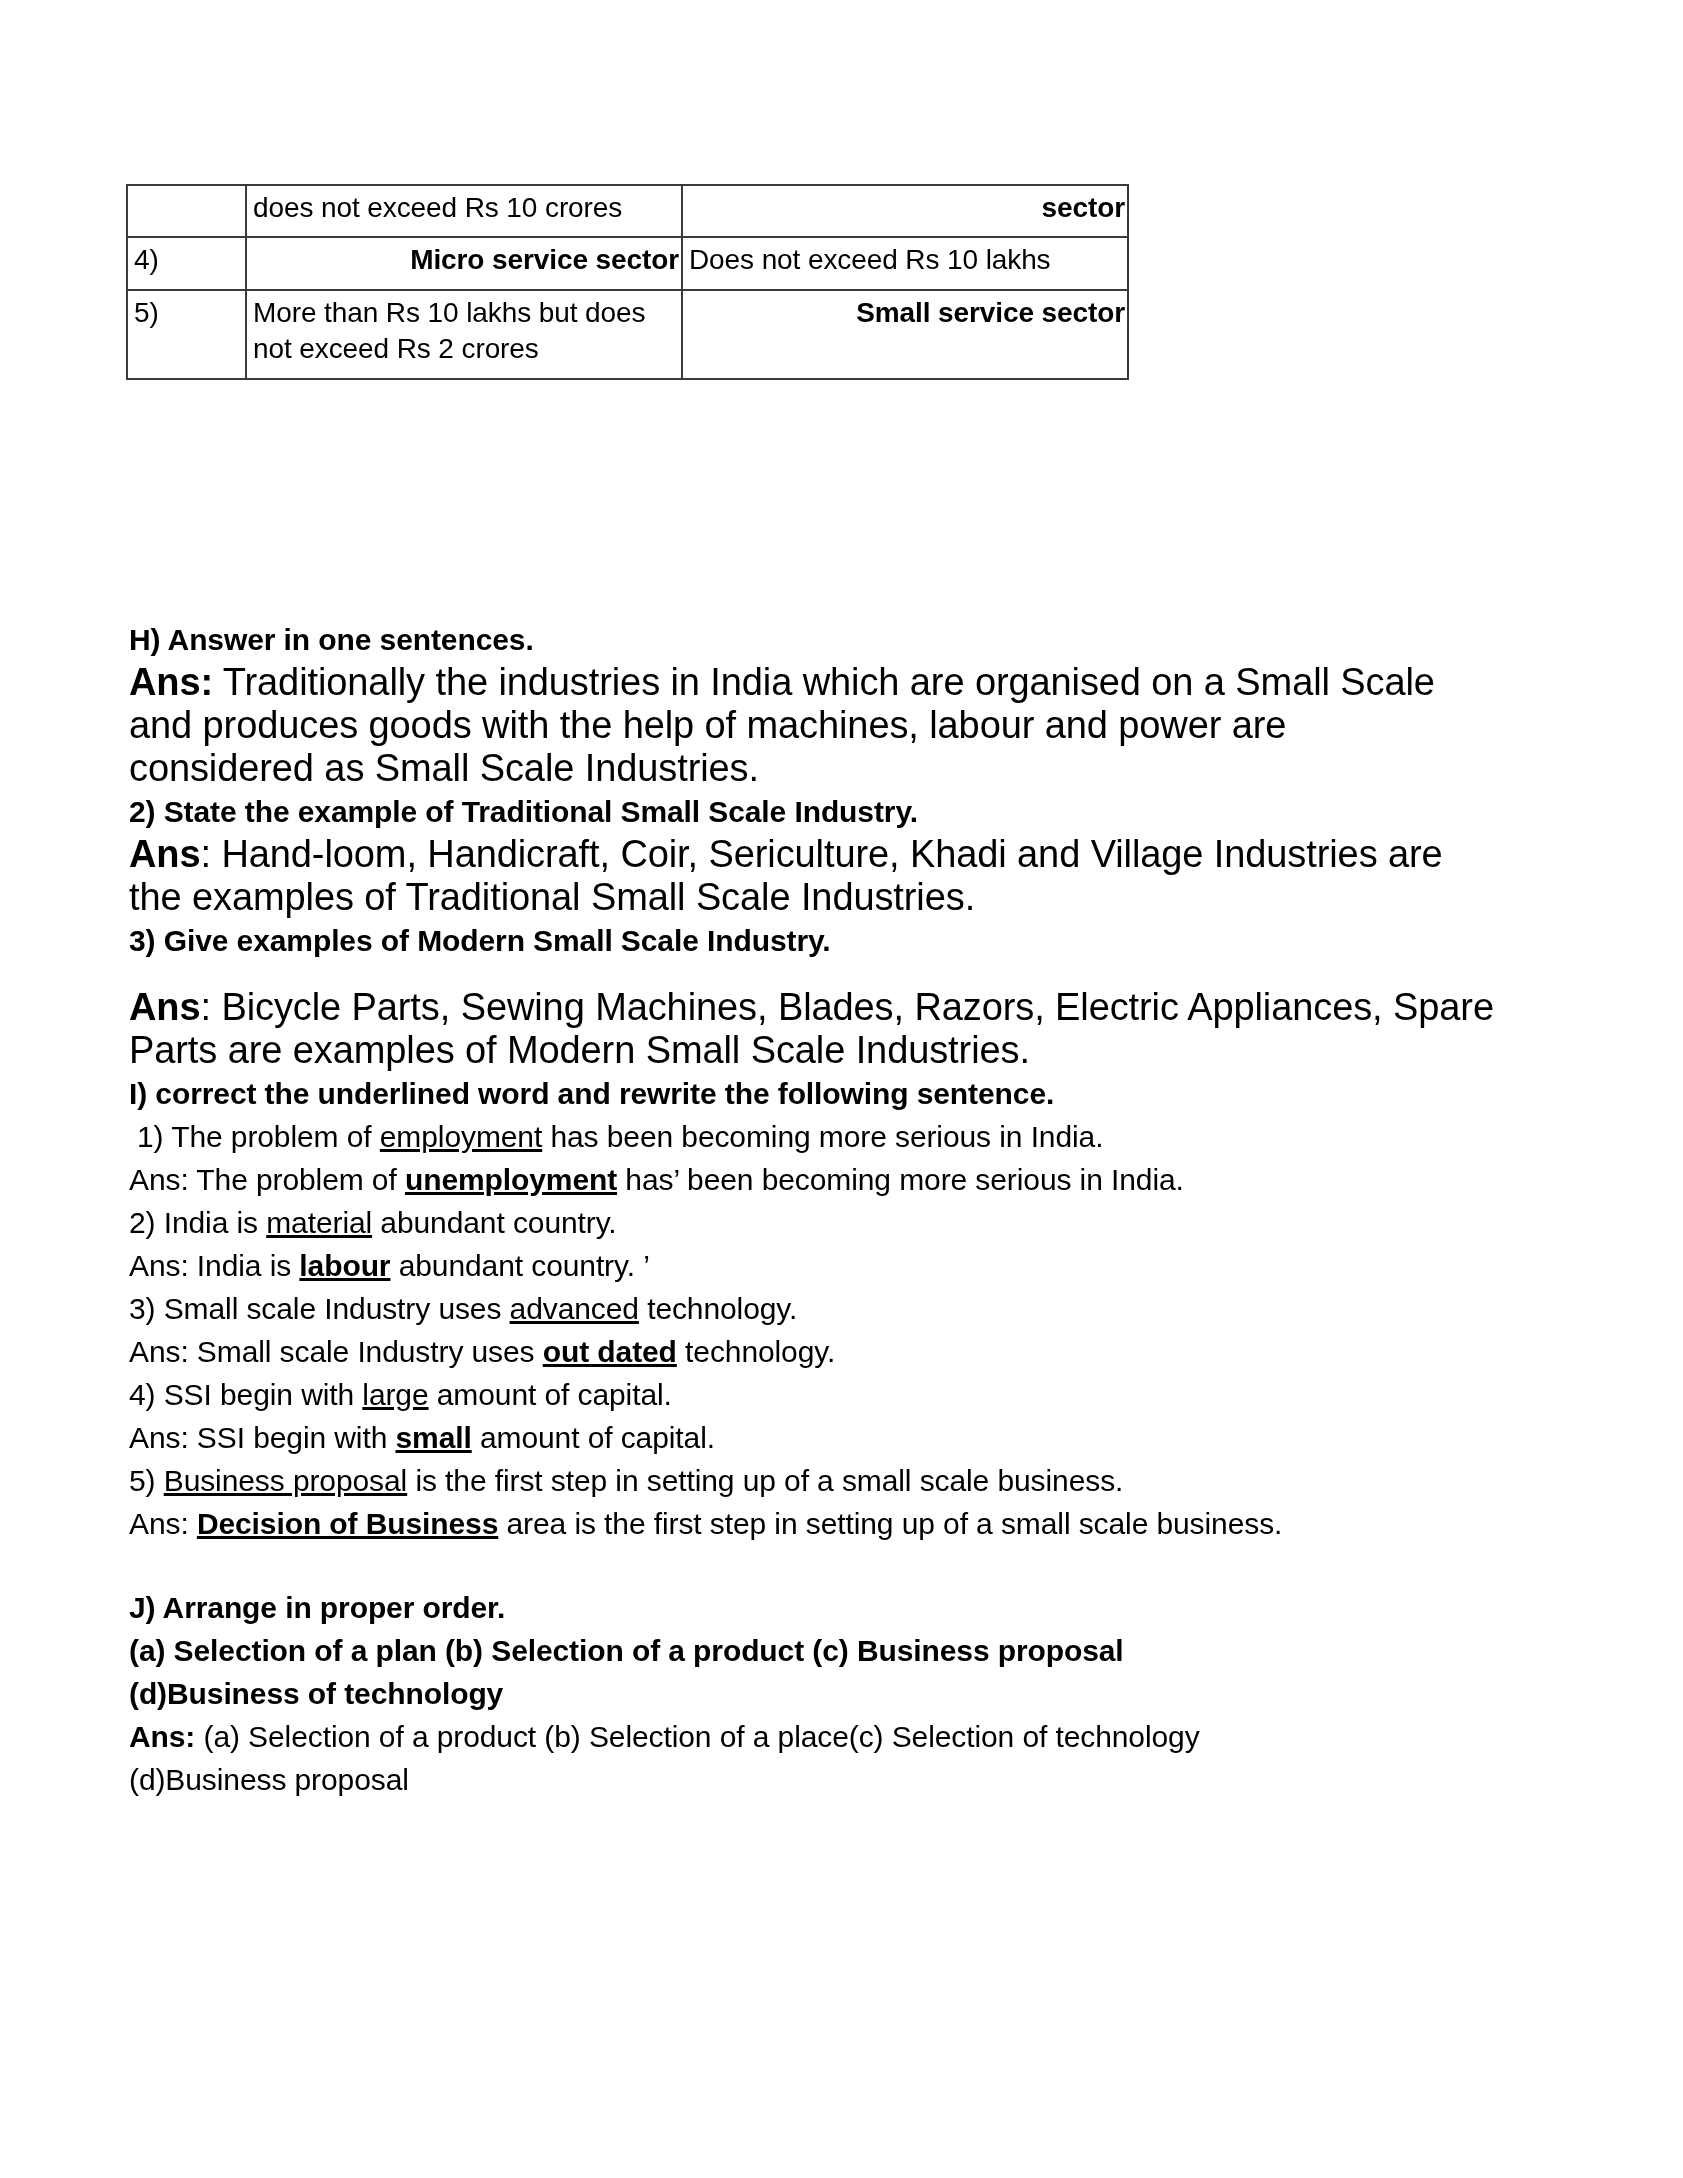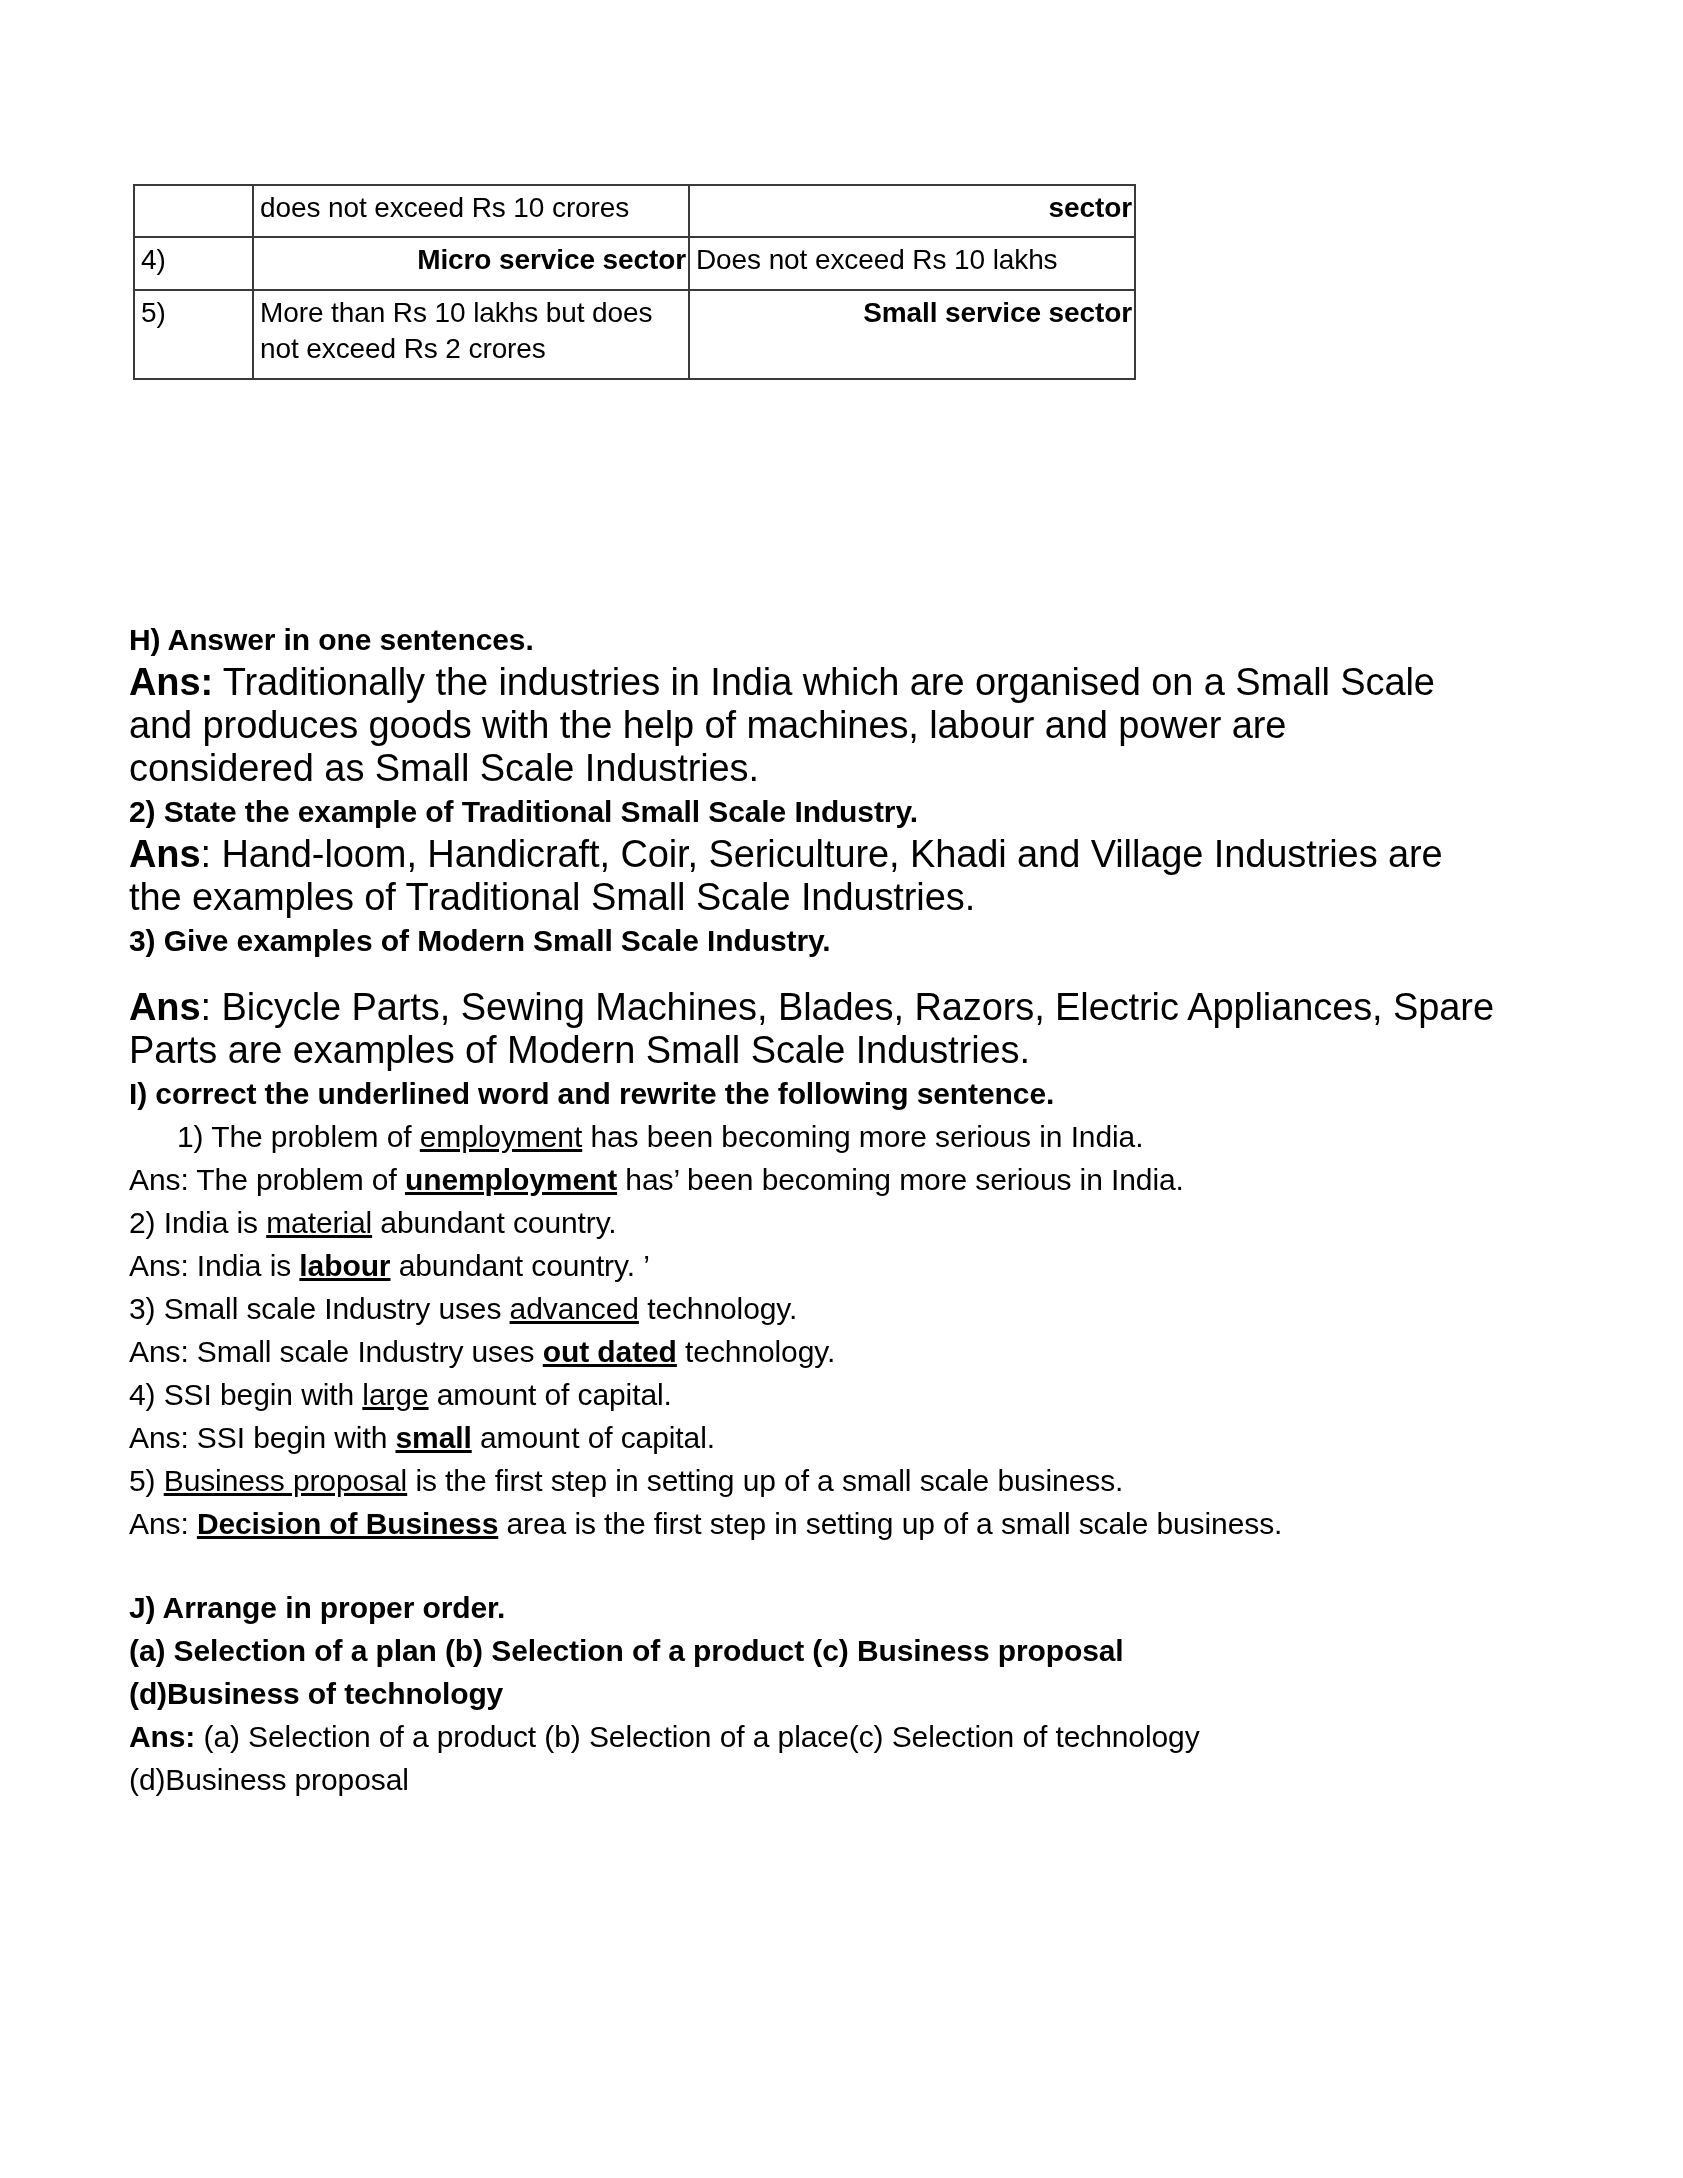--- a/index.html
+++ b/index.html
@@ -26,7 +26,7 @@
   
   .table-wrap {
     position: absolute;
-    left: 133px;
+    left: 126px;
     top: 184px;
     width: 1204px;
   }

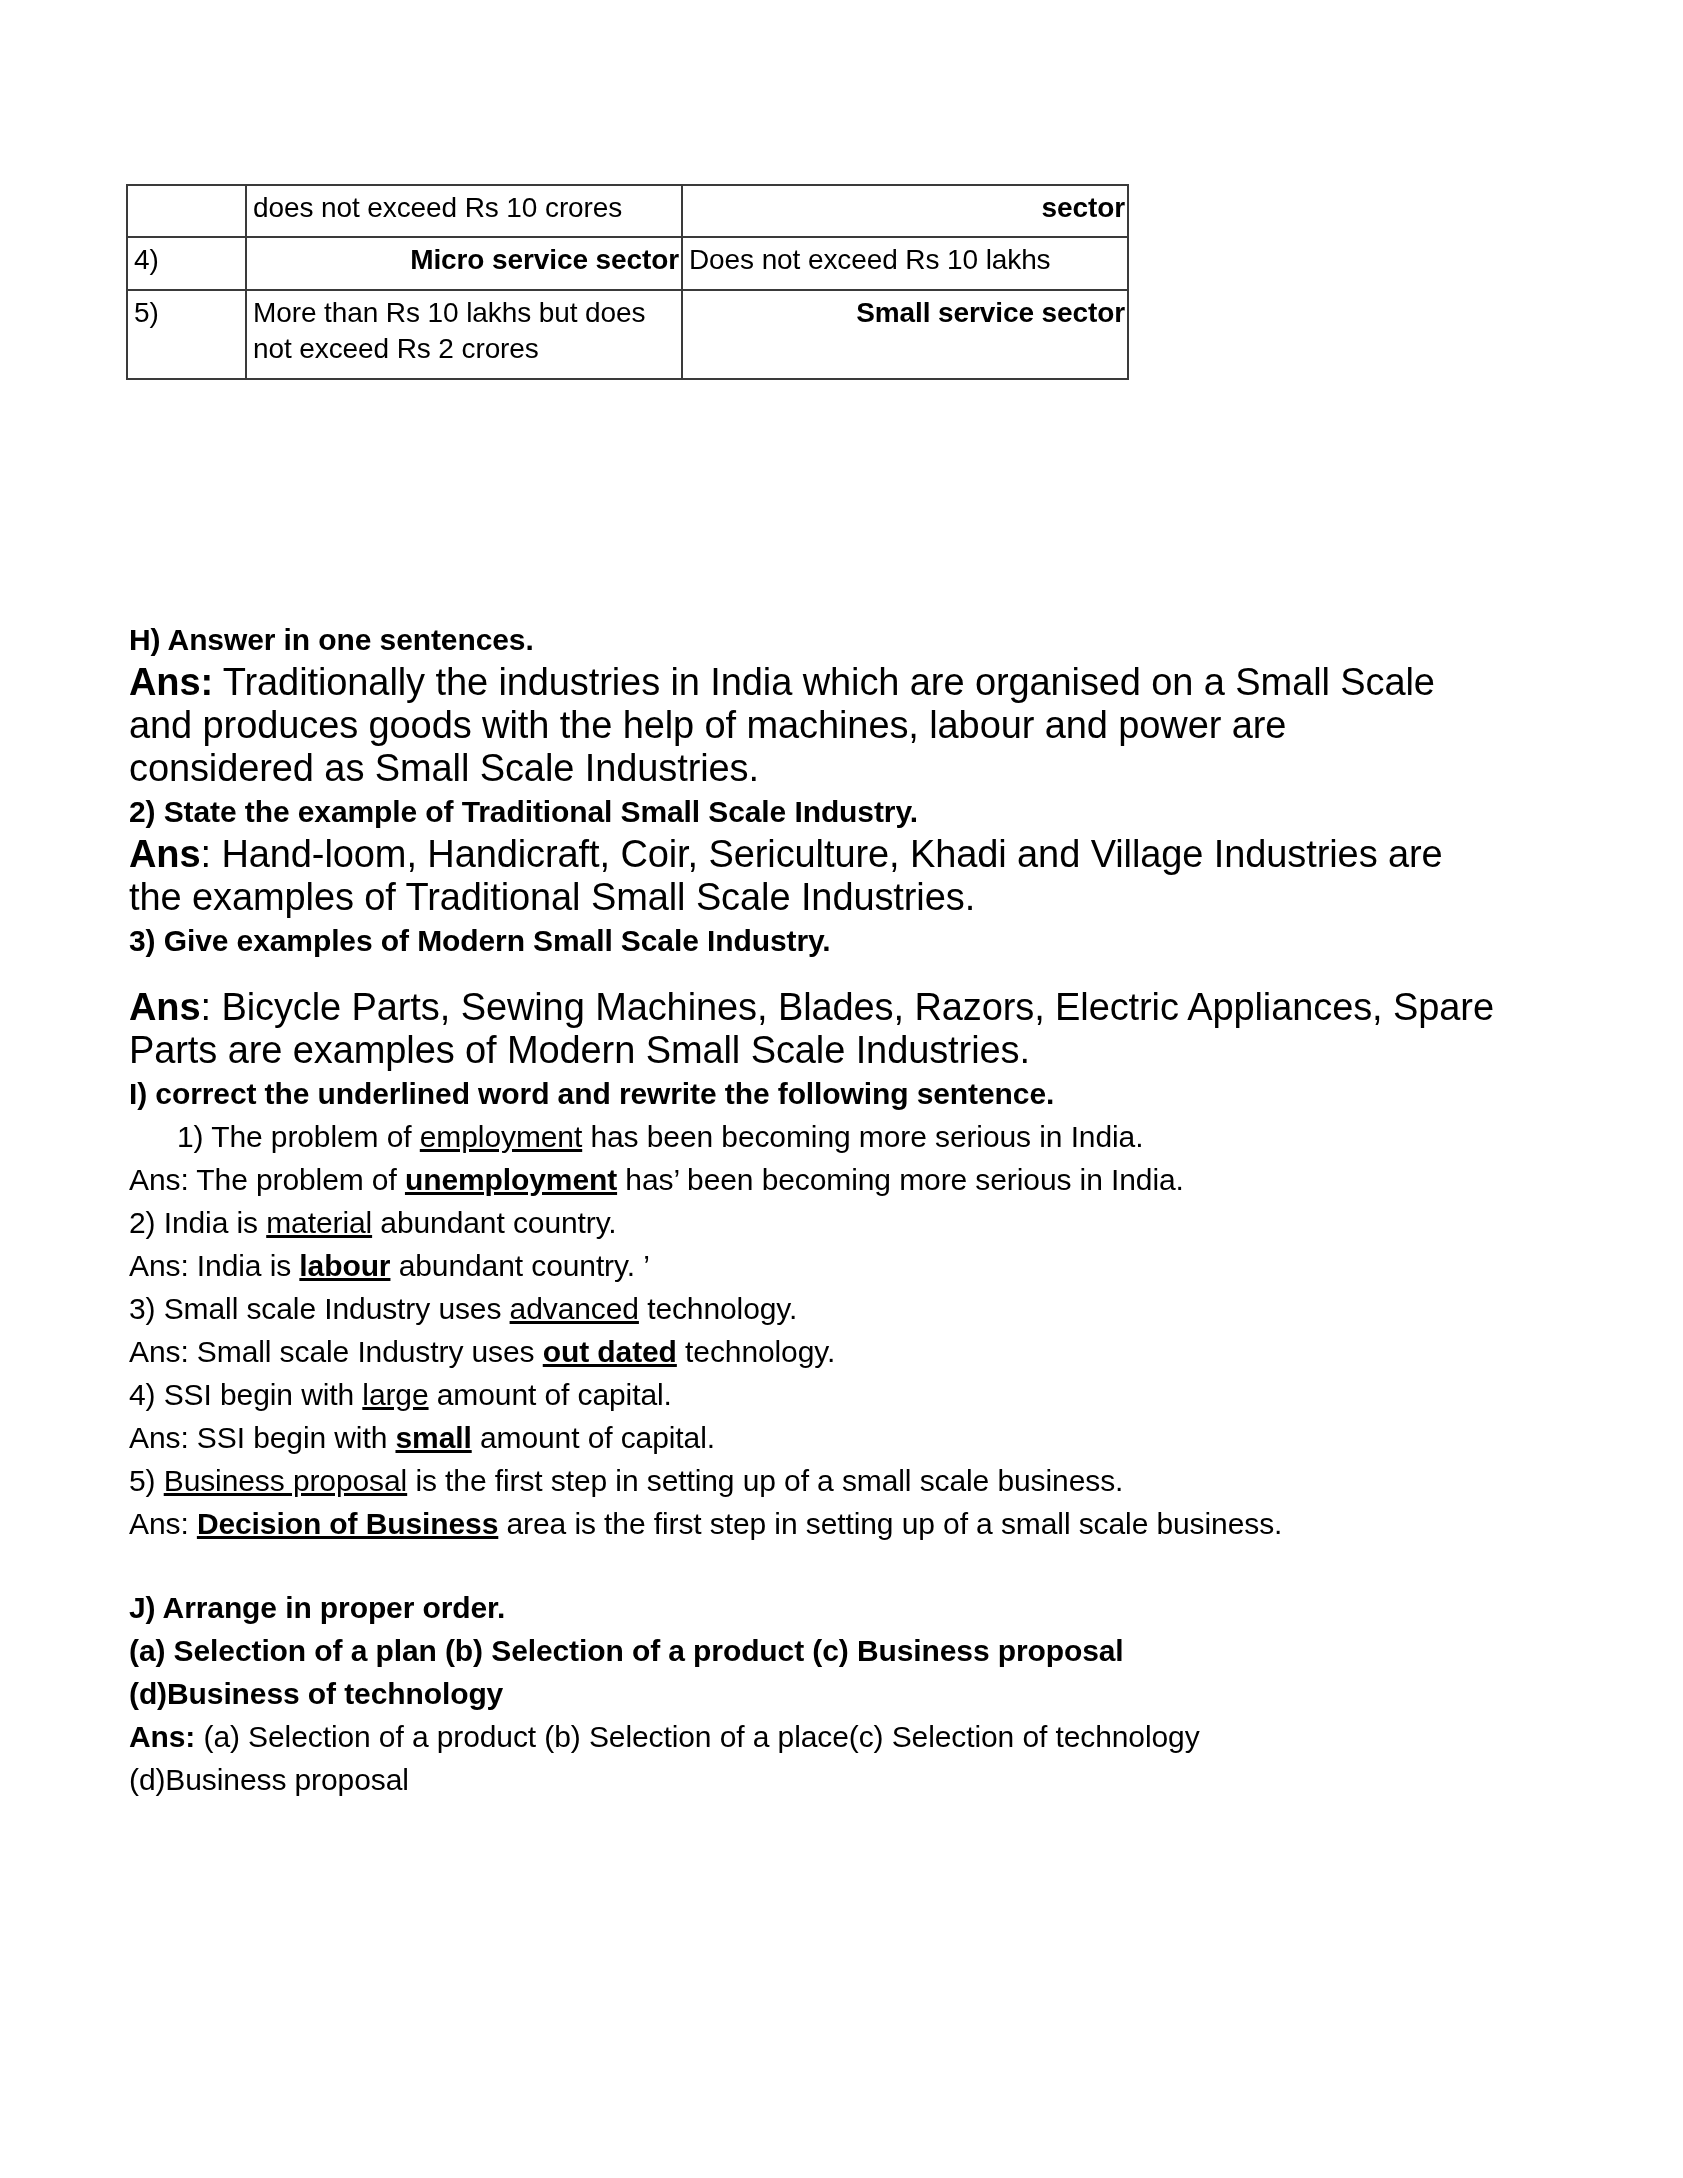--- a/index.html
+++ b/index.html
@@ -77,7 +77,7 @@
   .w1 { width: 1307px; }
   .w2 { width: 1376px; }
   .w3 { width: 1386px; margin-top: 24px; }
-  .indent-i { padding-left: 8px; margin-left: 40px; }
+  .indent-i { padding-left: 8px; }
 </style>
 </head>
 <body>

